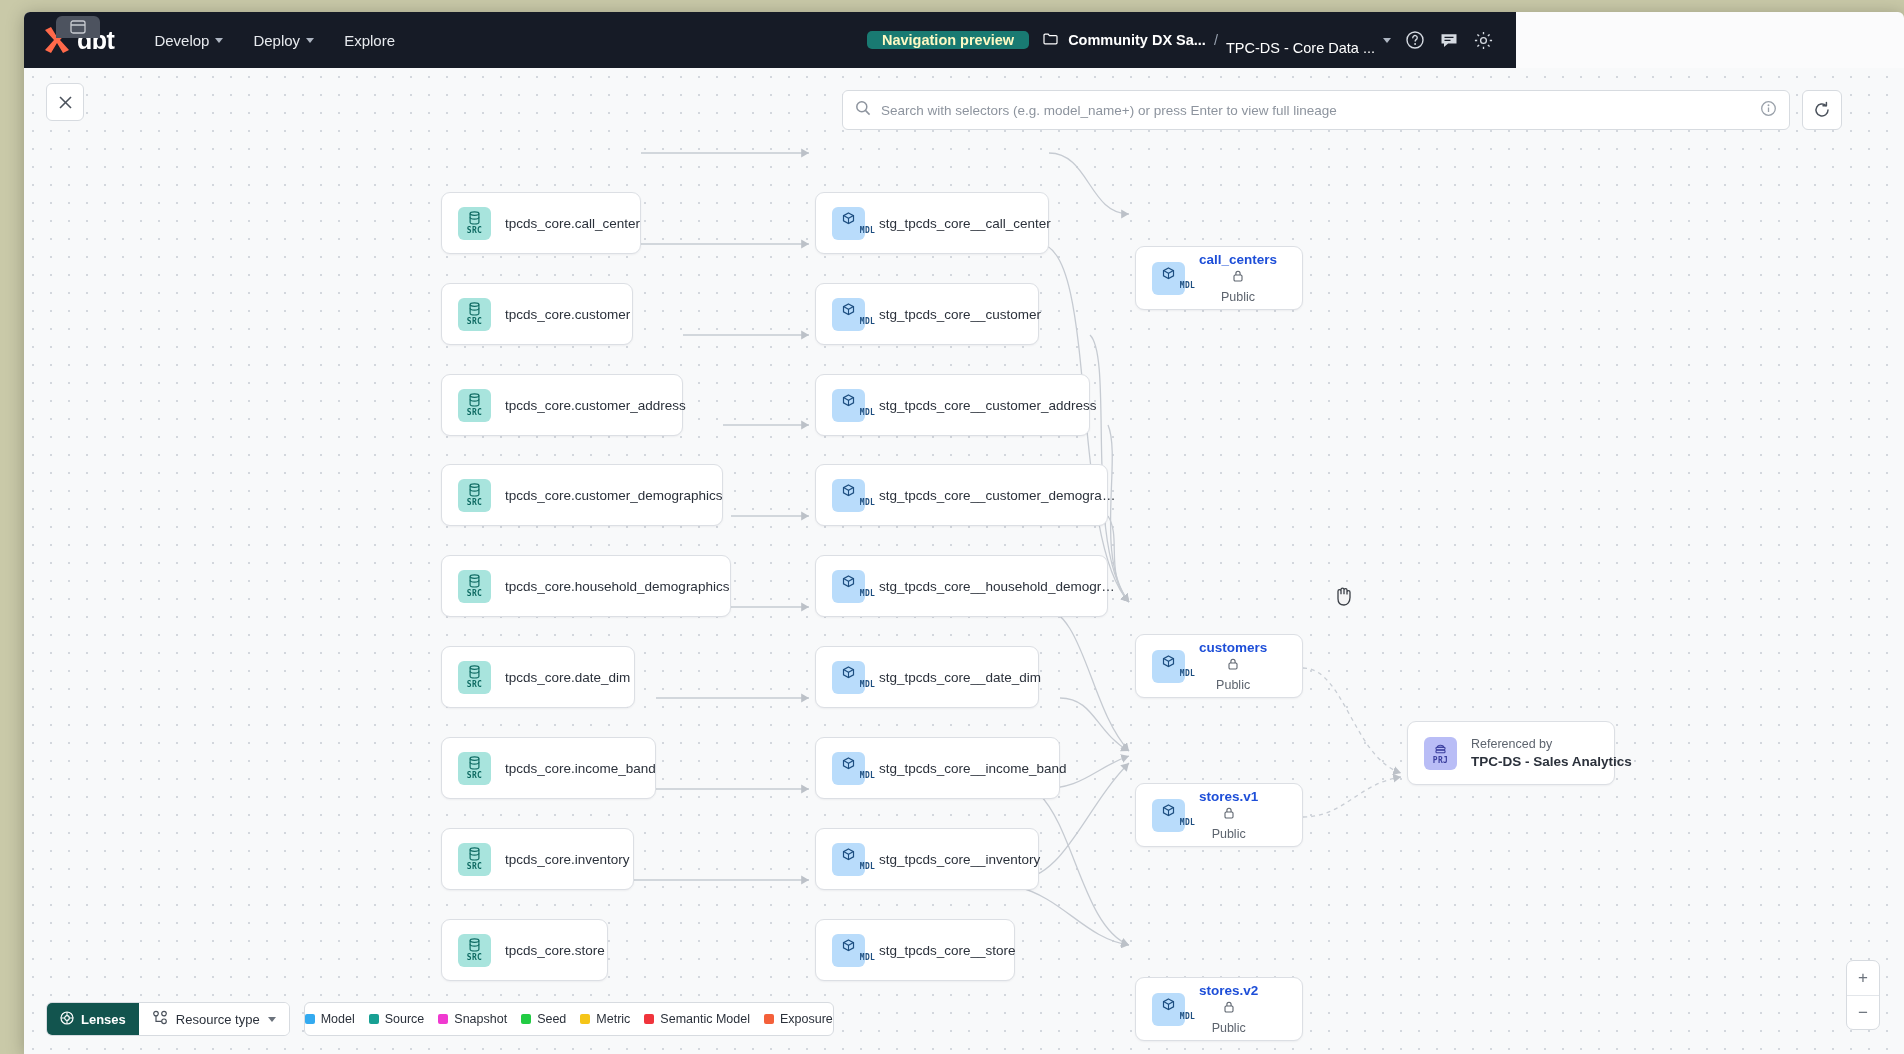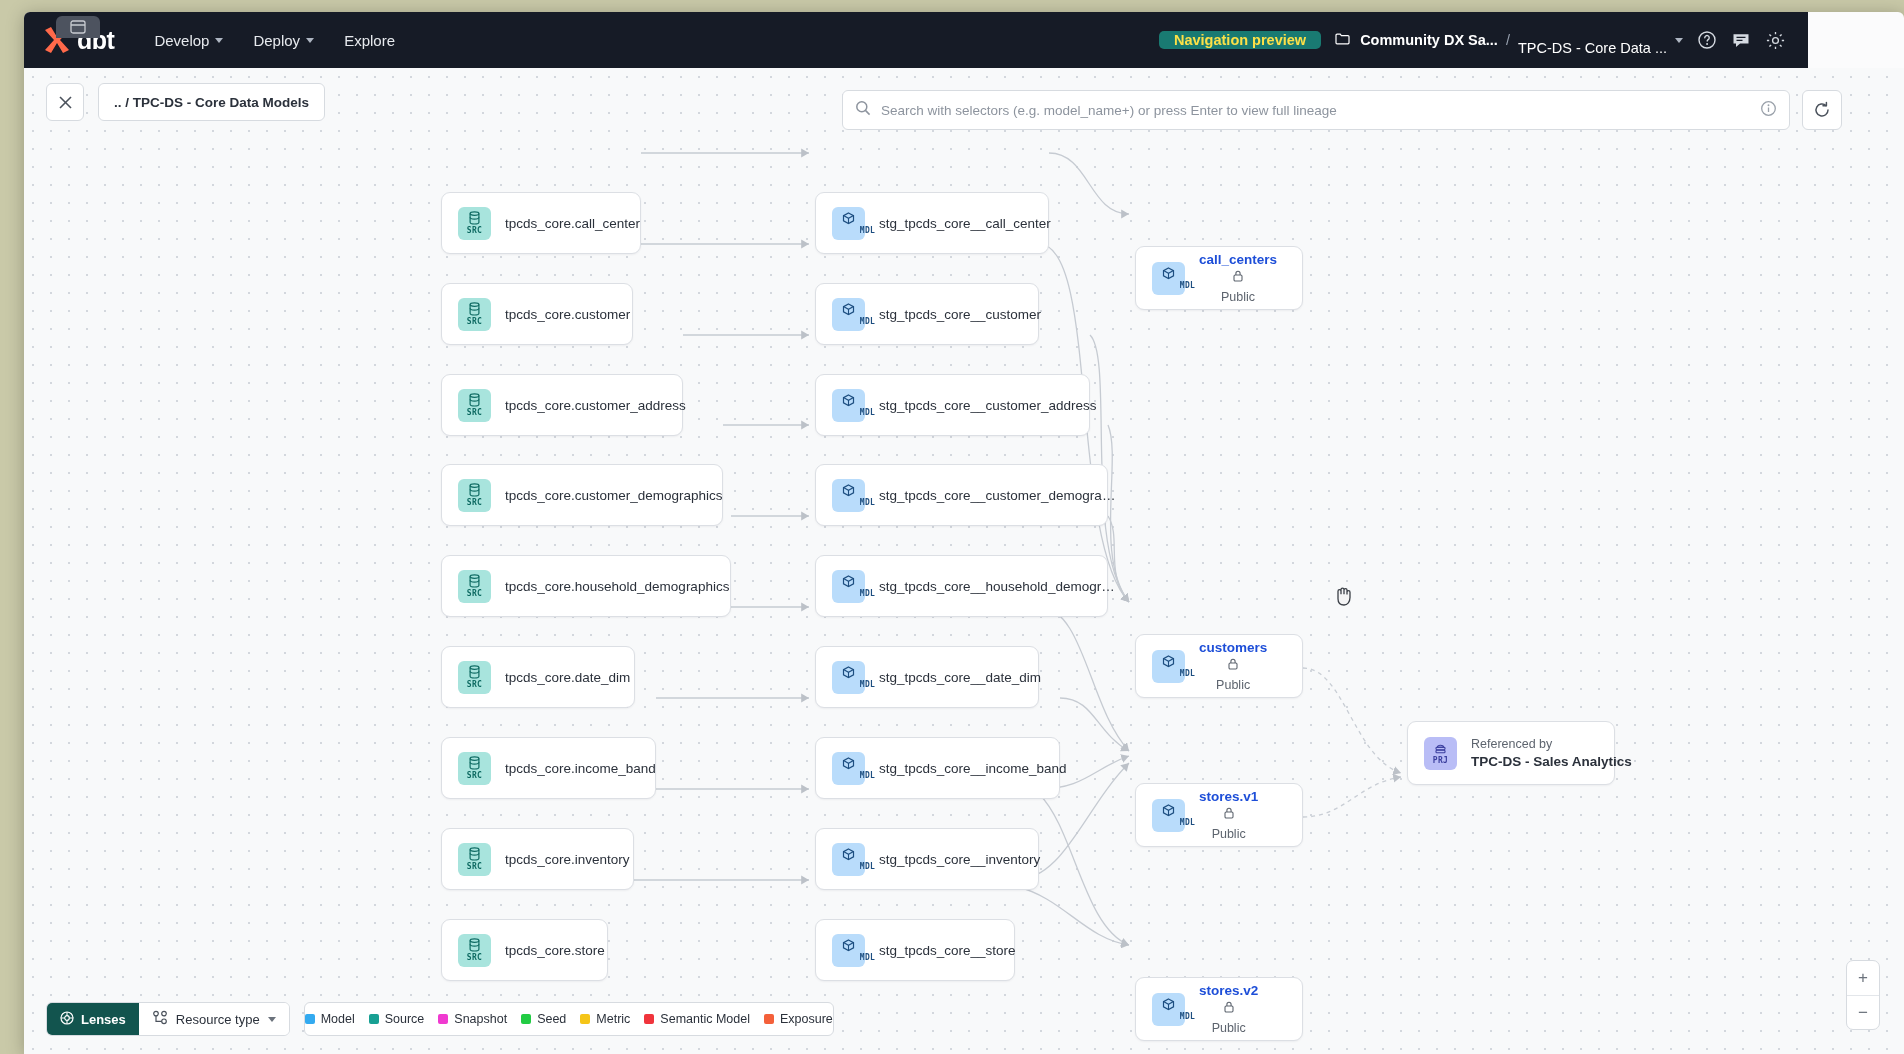--- a/index.html
+++ b/index.html
@@ -21,7 +21,7 @@
 
   
   .topnav {
-    position: absolute; left: 0; top: 0; width: 1784px; height: 56px;
+    position: absolute; left: 0; top: 0; width: 1492px; height: 56px;
     background: #161b26;
     display: flex; align-items: center;
     padding: 0 22px 0 18px;

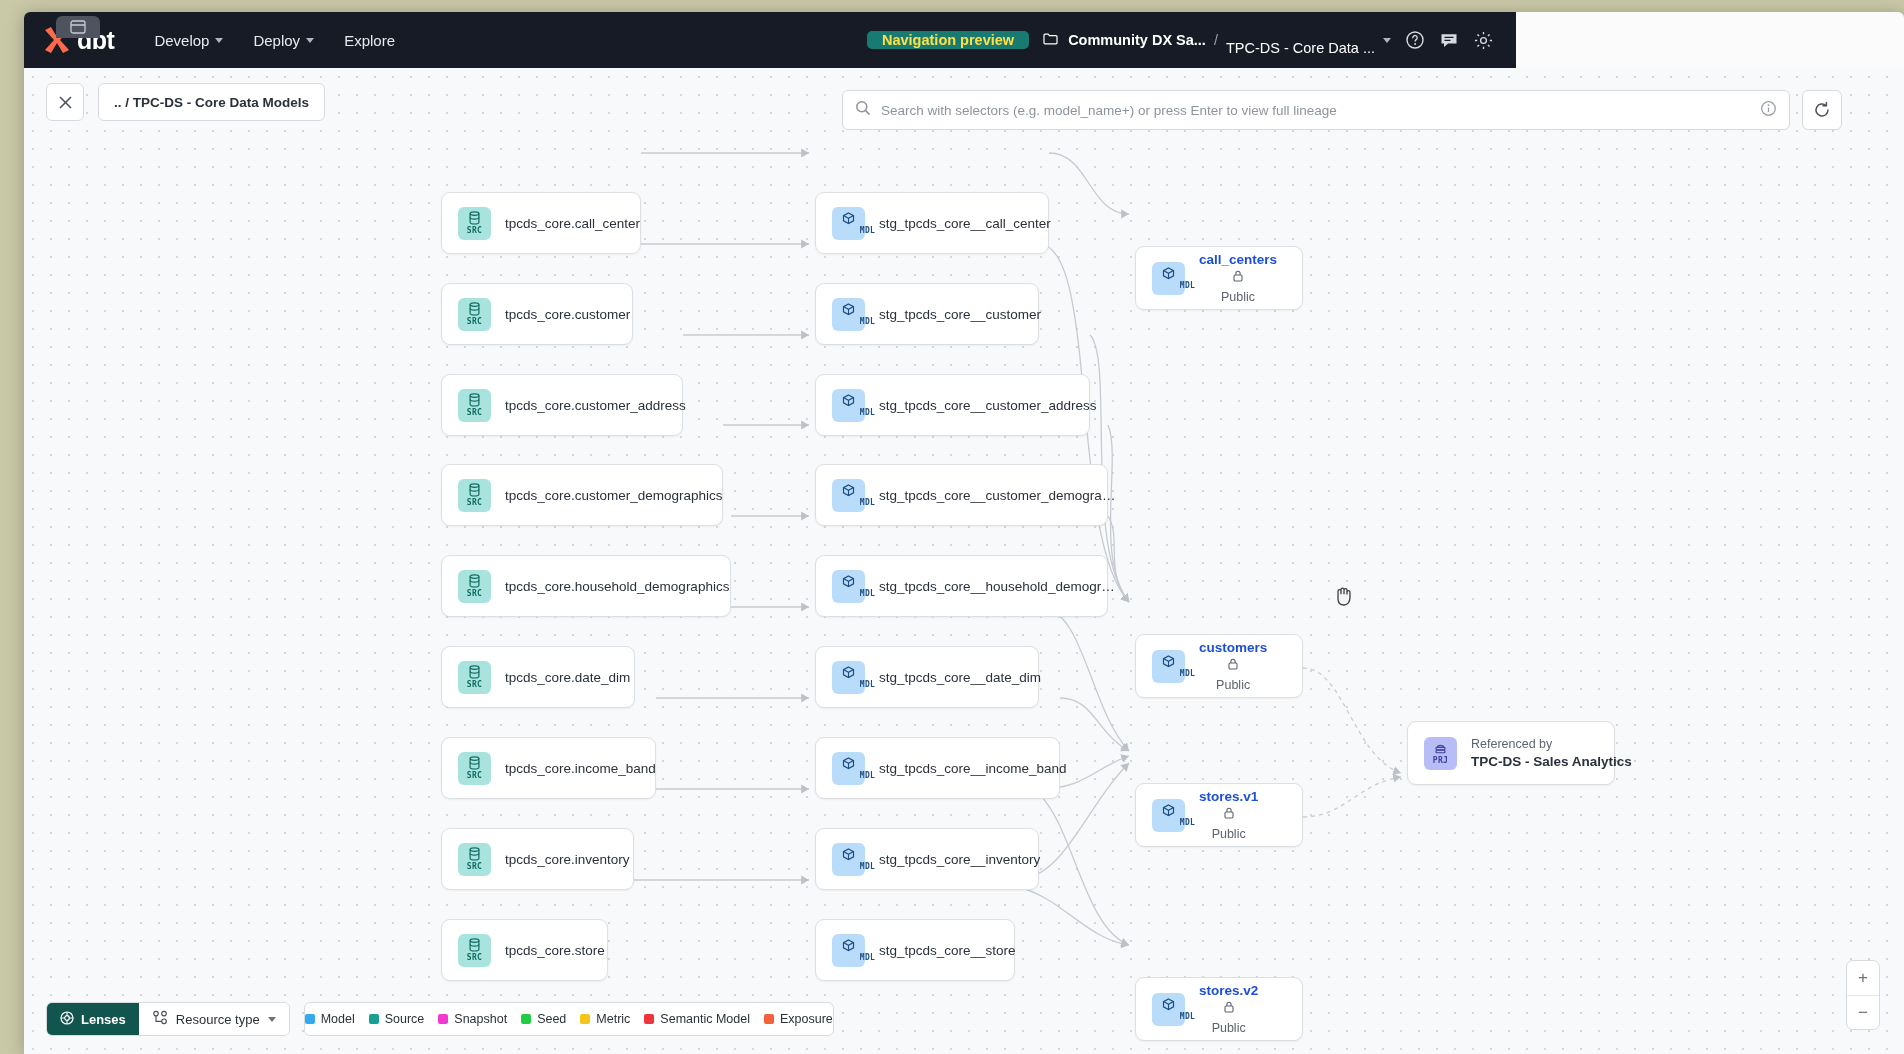--- a/index.html
+++ b/index.html
@@ -38,7 +38,7 @@
   .caret { width:0;height:0;border-left:4px solid transparent;border-right:4px solid transparent;border-top:5px solid #aeb6c2; }
   .nav-right { margin-left:auto; display:flex; align-items:center; gap:14px; }
   .pill-preview {
-    background:#197a72; color:#fde047; font-size:14.5px; font-weight:600;
+    background:#197a72; color:#fef9c3; font-size:14.5px; font-weight:600;
     border-radius:5px; padding:1px 15px; cursor:pointer; white-space:nowrap;
   }
   .crumbs { display:flex; align-items:center; gap:8px; color:#fff; font-size:14.5px; font-weight:700; }

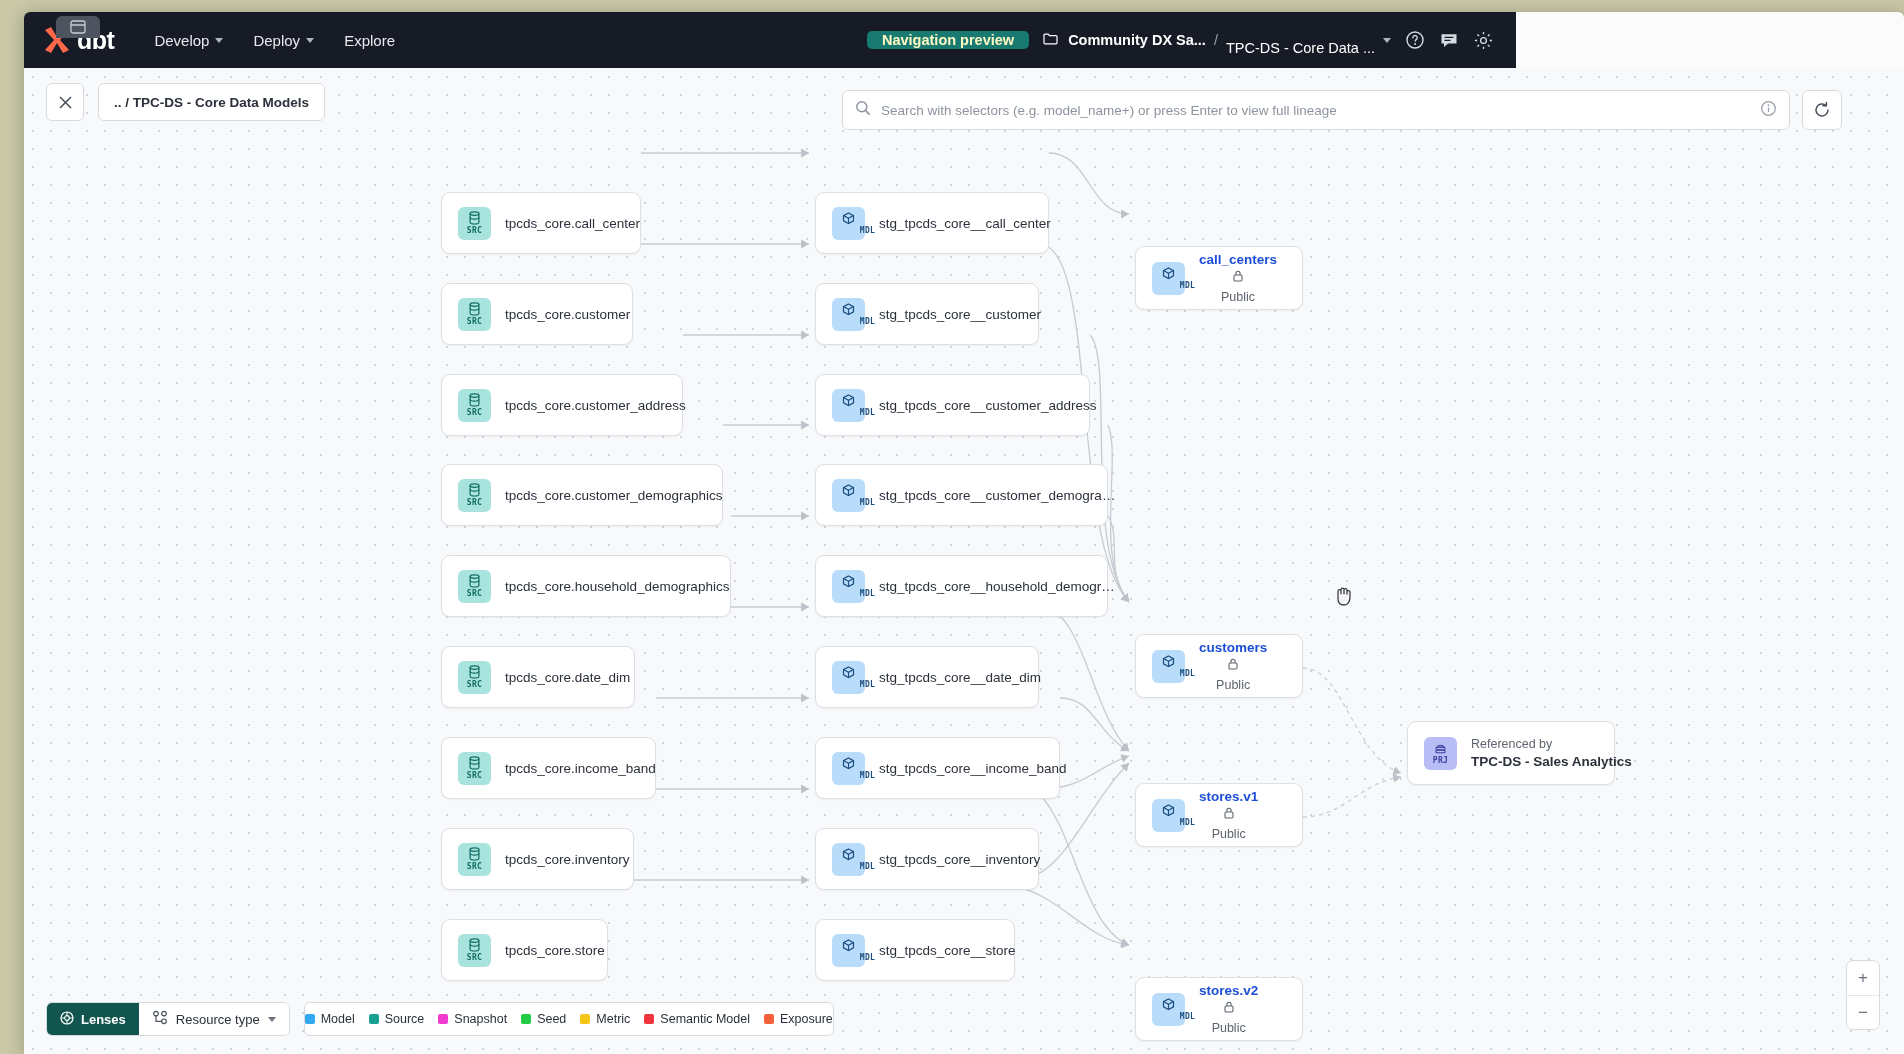--- a/index.html
+++ b/index.html
@@ -536,7 +536,6 @@
           <line x1="13" y1="2" x2="2" y2="13" stroke="#4b525c" stroke-width="1.6"></line>
         </svg>
     </div>
-    <div class="crumb-btn">.. / TPC-DS - Core Data Models</div>
   </div>
 
   <div class="searchwrap">

